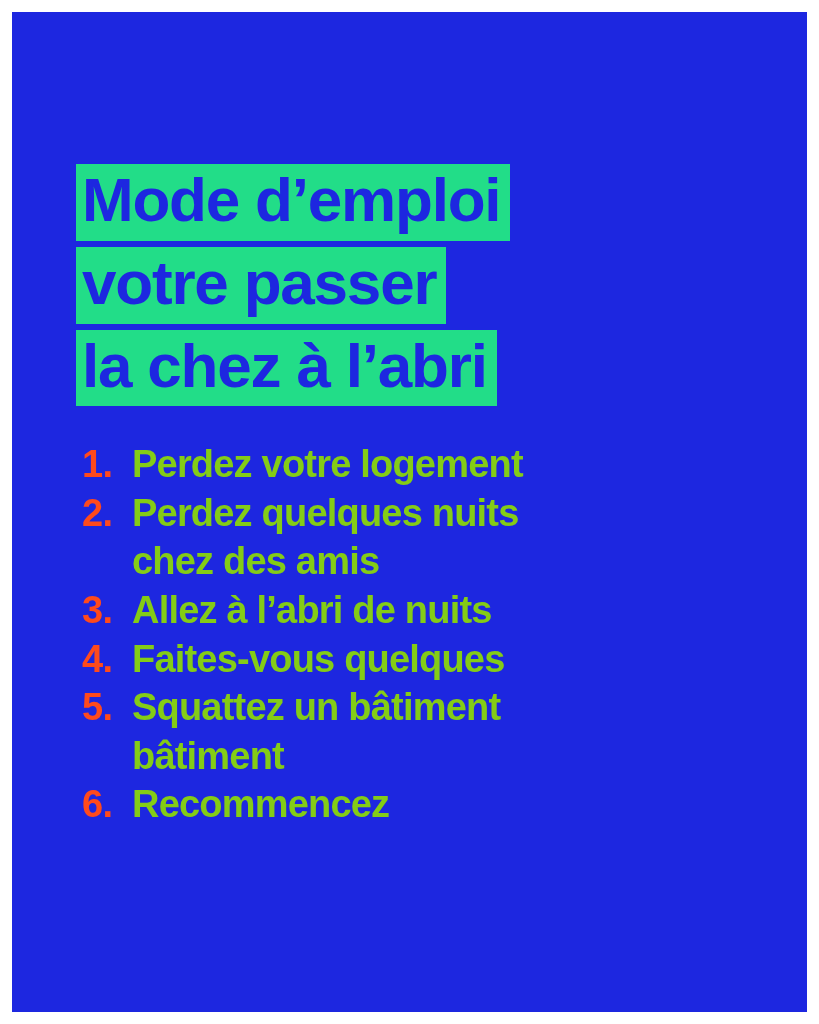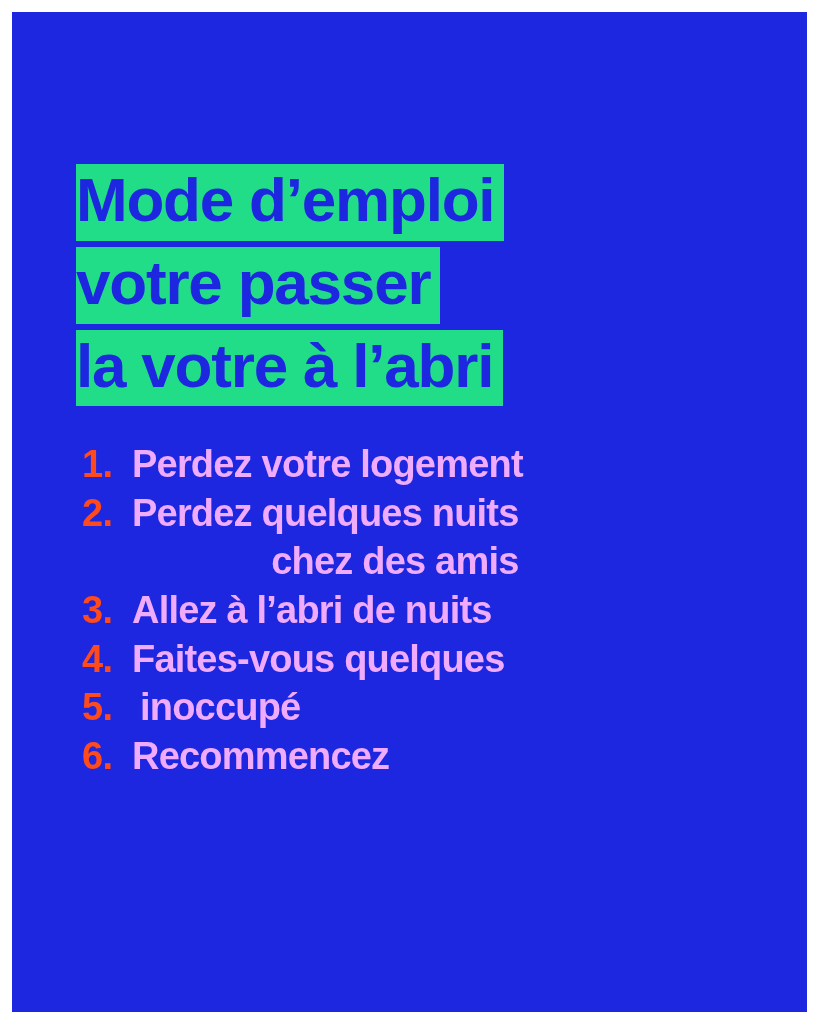--- a/index.html
+++ b/index.html
@@ -37,7 +37,7 @@
     line-height: 0.98;
     font-weight: bold;
     letter-spacing: -1.2px;
-    padding: 6px 10px 10px 0;
+    padding: 6px 10px 10px 6px;
     margin-bottom: 6px;
     white-space: nowrap;
   }

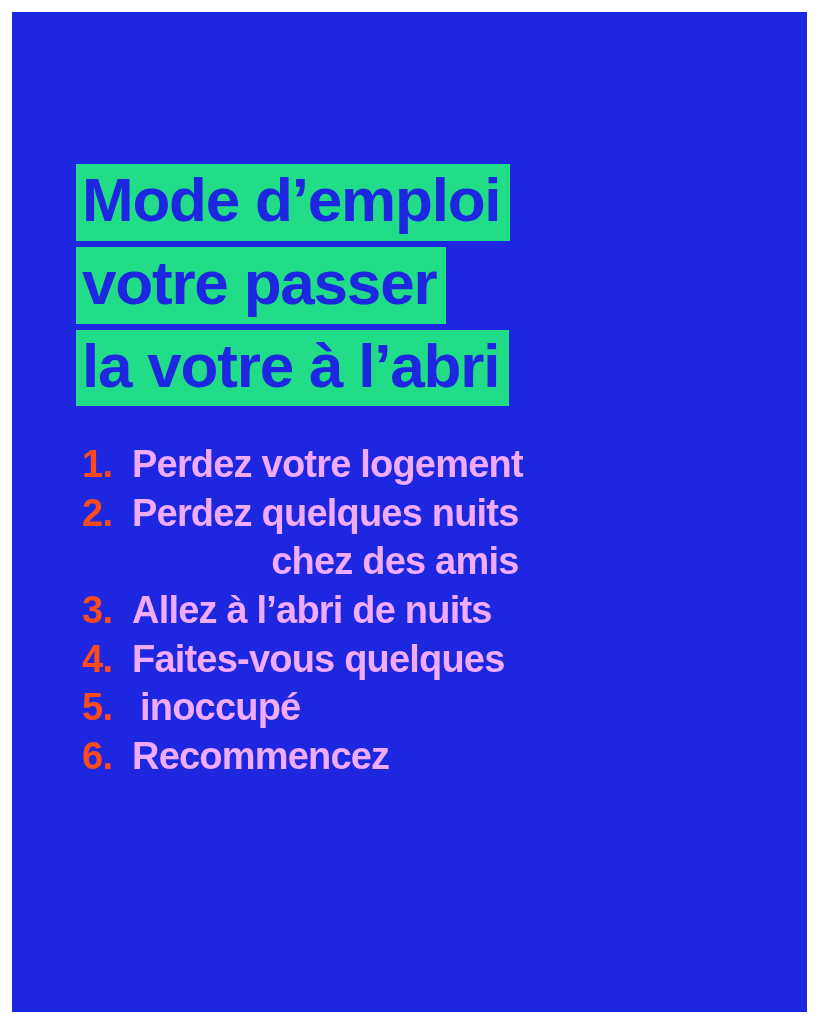--- a/index.html
+++ b/index.html
@@ -86,7 +86,7 @@
   <div class="title-block">
     <span class="title-line">Mode d’emploi</span>
     <span class="title-line">votre passer</span>
-    <span class="title-line">la votre à l’abri</span>
+    <span class="title-line">la chez à l’abri</span>
   </div>
 
   <div class="list-block">

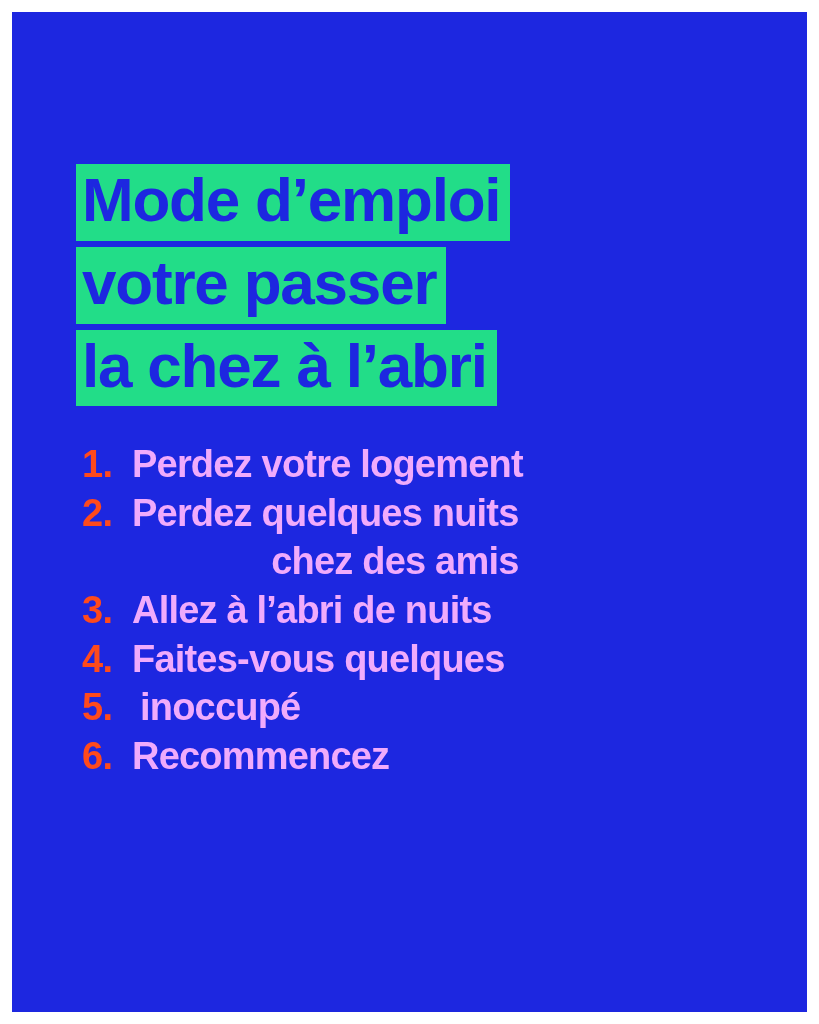--- a/index.html
+++ b/index.html
@@ -65,12 +65,11 @@
     box-sizing: border-box;
   }
   .item-text {
-    color: #f0abfc;
+    color: #84cc16;
     font-size: 38px;
     font-weight: bold;
     line-height: 1.28;
     letter-spacing: -0.8px;
-    text-align: right;
   }
   .item-text .cont {
     display: block;

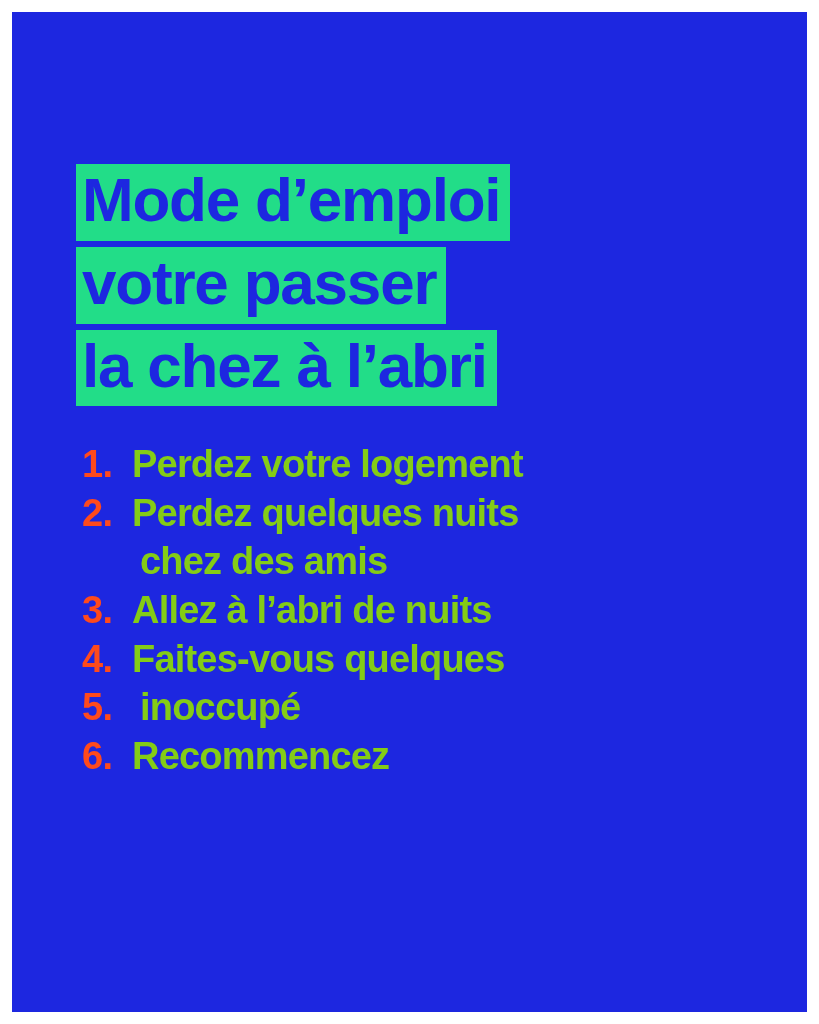--- a/index.html
+++ b/index.html
@@ -74,7 +74,6 @@
   .item-text .cont {
     display: block;
     padding-left: 0px;
-    margin-left: 8px;
   }
 </style>
 </head>

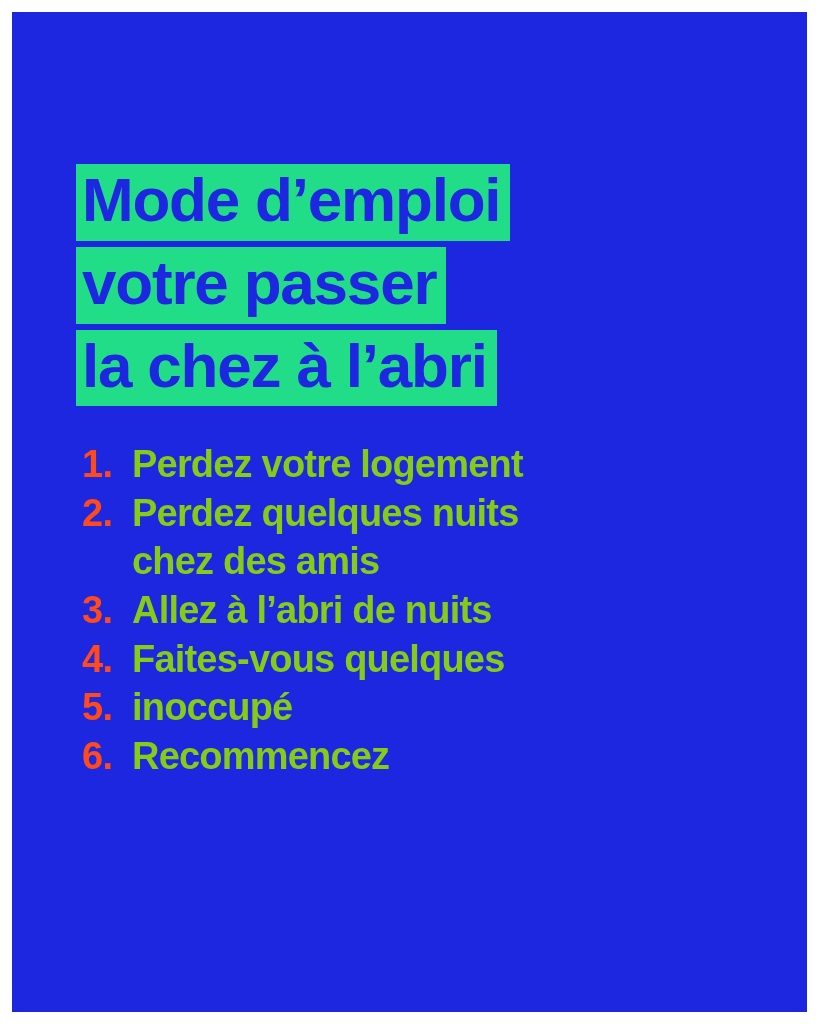--- a/index.html
+++ b/index.html
@@ -121,6 +121,7 @@
     <div class="list-item">
       <span class="item-num">5.</span>
       <span class="item-text">
+        <span>Squattez un bâtiment</span>
         <span class="cont">inoccupé</span>
       </span>
     </div>

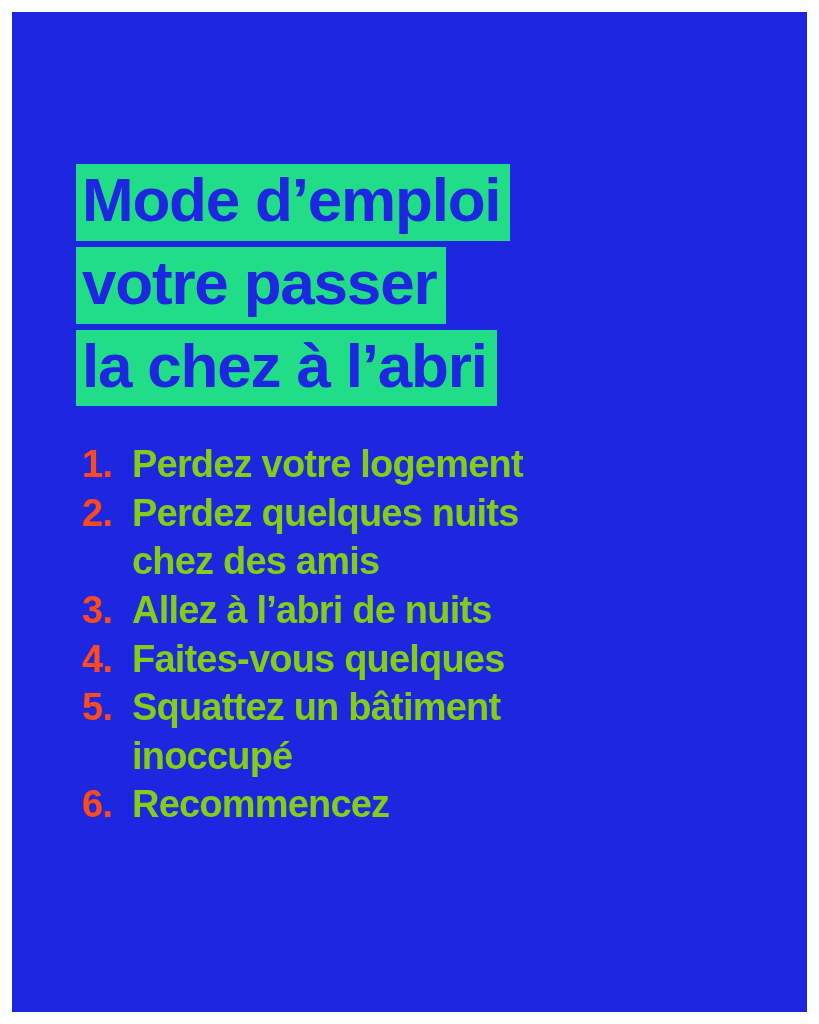--- a/index.html
+++ b/index.html
@@ -122,7 +122,7 @@
       <span class="item-num">5.</span>
       <span class="item-text">
         <span>Squattez un bâtiment</span>
-        <span class="cont">inoccupé</span>
+        <span class="cont">bâtiment</span>
       </span>
     </div>
 

